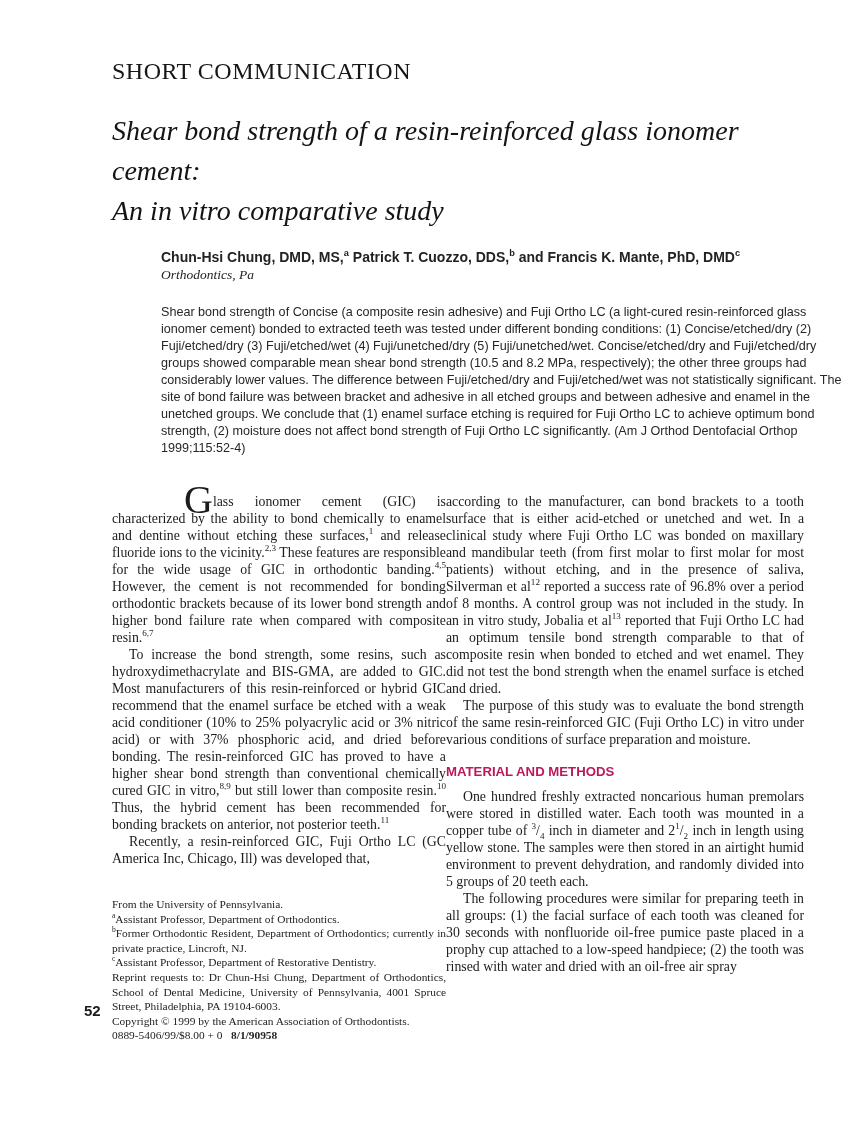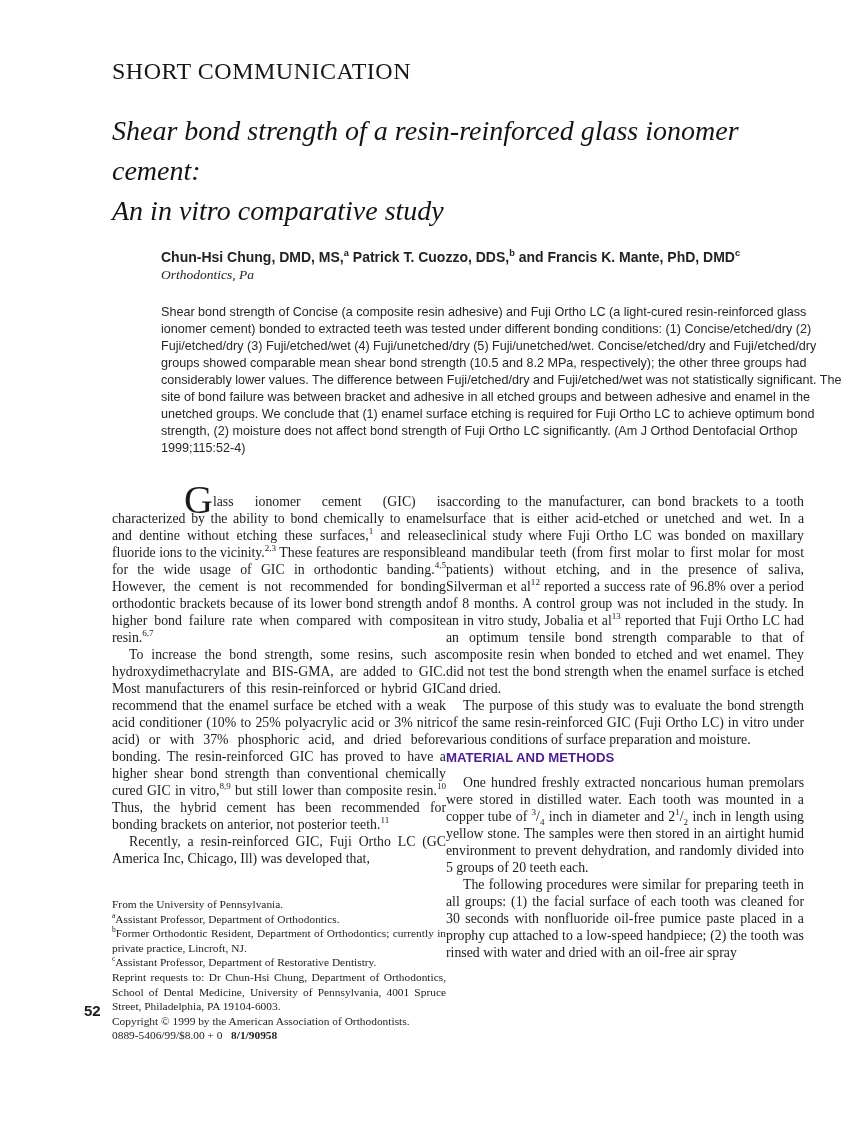--- a/index.html
+++ b/index.html
@@ -88,9 +88,9 @@
     font-weight:bold;
     font-size:13.2px;
     line-height:16px;
-    margin:2px 0 8px 0;
+    margin:16px 0 8px 0;
     text-align:left;
-    color:#4c1d95;
+    color:#be185d;
   }
   .footnotes{
     margin-top:30px;

